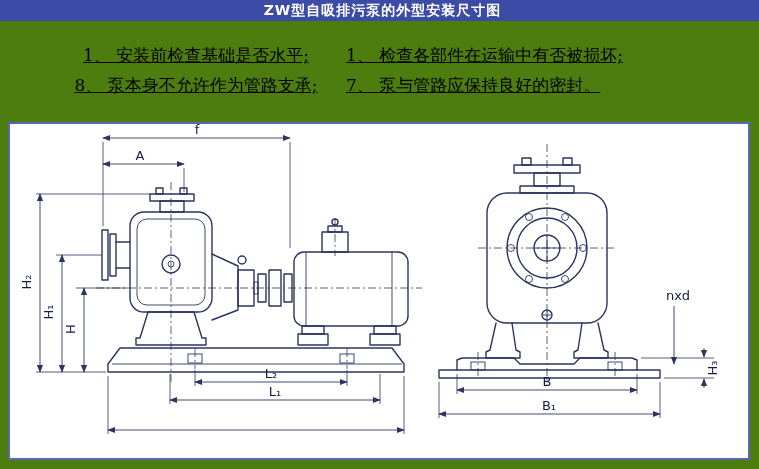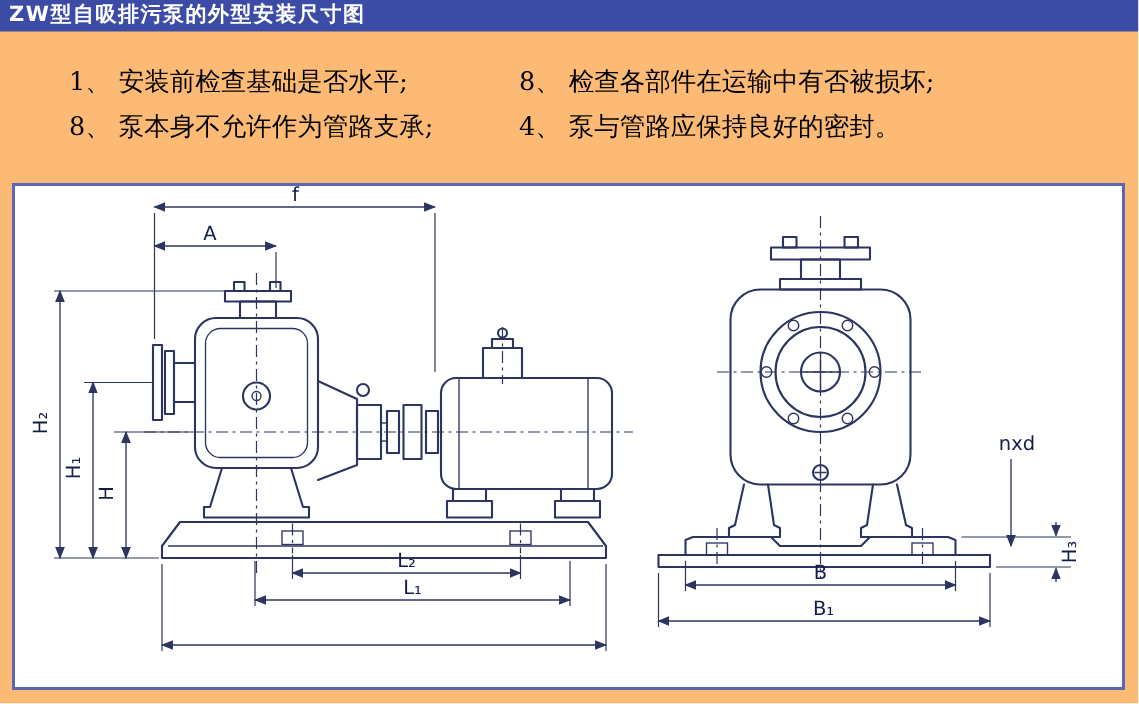--- a/index.html
+++ b/index.html
@@ -3,8 +3,8 @@
 <meta charset="utf-8">
 <style>
   html,body{margin:0;padding:0;background:#fff;}
-  .page{position:relative;width:759px;height:469px;background:#fdba74;overflow:hidden;
-        font-family:"DejaVu Sans",sans-serif;}
+  .page{position:relative;width:759px;height:469px;background:#4d7c0f;overflow:hidden;
+        font-family:"DejaVu Sans",sans-serif;text-align:center;}
   .title-bar{position:absolute;left:0;top:0;width:759px;height:21px;background:#3c4ba6;
         color:#ffffff;font:bold 14px/21px "DejaVu Sans",sans-serif;padding-left:6px;box-sizing:border-box;
         letter-spacing:1px;}

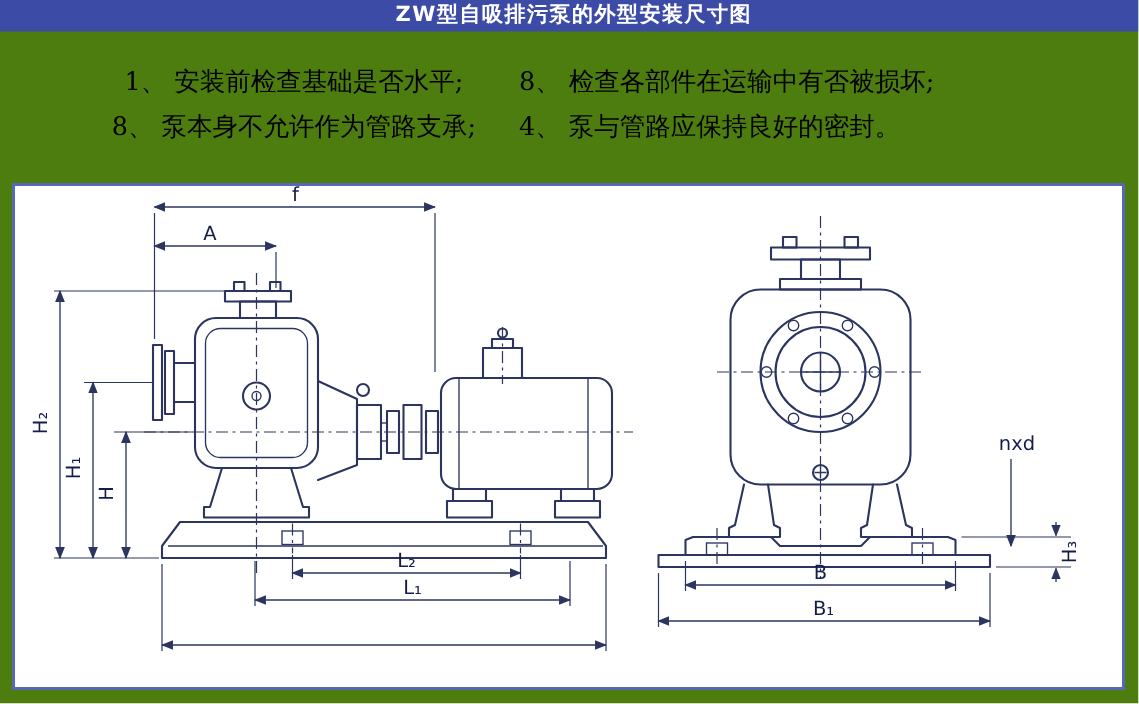--- a/index.html
+++ b/index.html
@@ -10,7 +10,7 @@
         letter-spacing:1px;}
   .notes{position:absolute;left:0;top:40px;width:759px;color:#000;}
   .note-row{display:flex;padding-left:46px;line-height:30px;
-        font-family:"DejaVu Serif",serif;font-size:17px;}
+        font-family:"DejaVu Serif",serif;font-size:17px;text-decoration:underline;}
   .note-row .note:first-child{width:300px;}
   .drawing{position:absolute;left:8px;top:122px;width:738px;height:334px;
         border:2px solid #5868b8;background:#ffffff;}

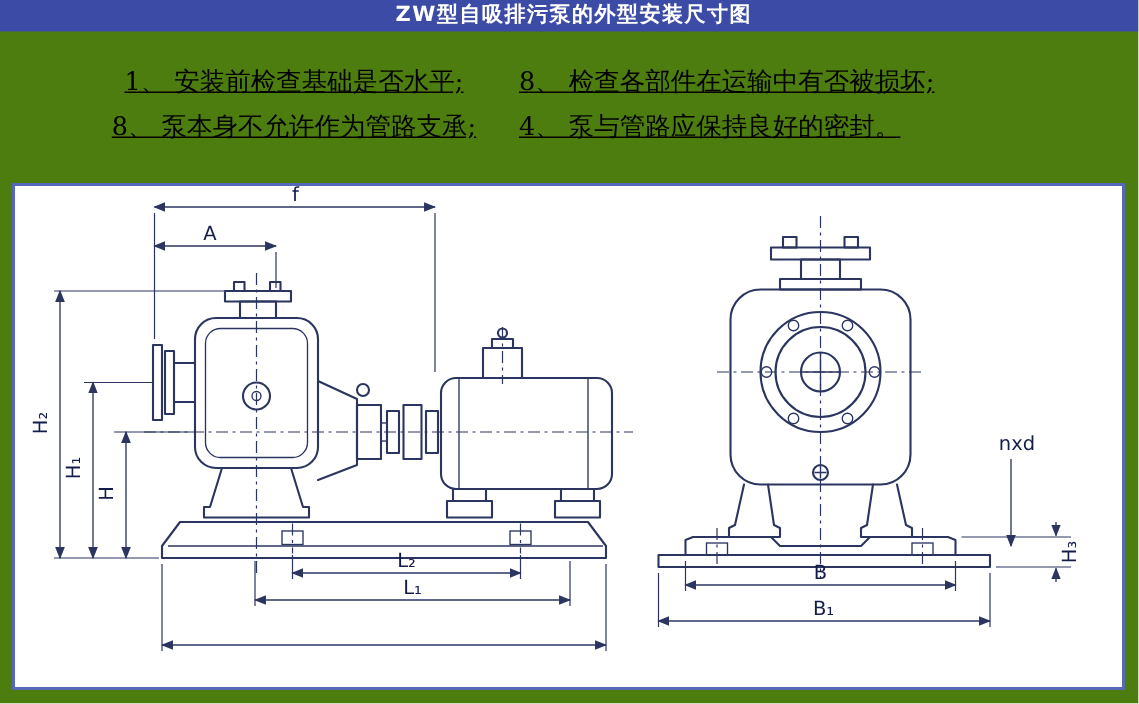--- a/index.html
+++ b/index.html
@@ -35,7 +35,7 @@
   <div class="notes">
     <div class="note-row">
       <span class="note">1、 安装前检查基础是否水平;</span>
-      <span class="note">8、 检查各部件在运输中有否被损坏;</span>
+      <span class="note">1、 检查各部件在运输中有否被损坏;</span>
     </div>
     <div class="note-row">
       <span class="note">8、 泵本身不允许作为管路支承;</span>

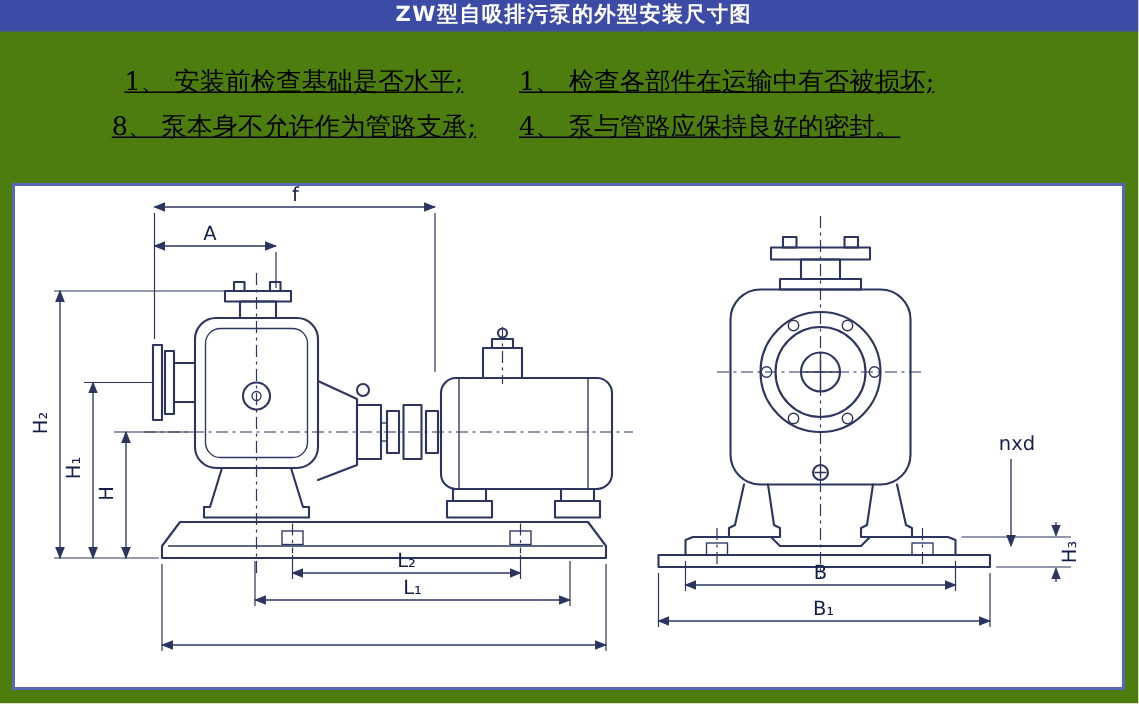--- a/index.html
+++ b/index.html
@@ -39,7 +39,7 @@
     </div>
     <div class="note-row">
       <span class="note">8、 泵本身不允许作为管路支承;</span>
-      <span class="note">4、 泵与管路应保持良好的密封。</span>
+      <span class="note">7、 泵与管路应保持良好的密封。</span>
     </div>
   </div>
 

